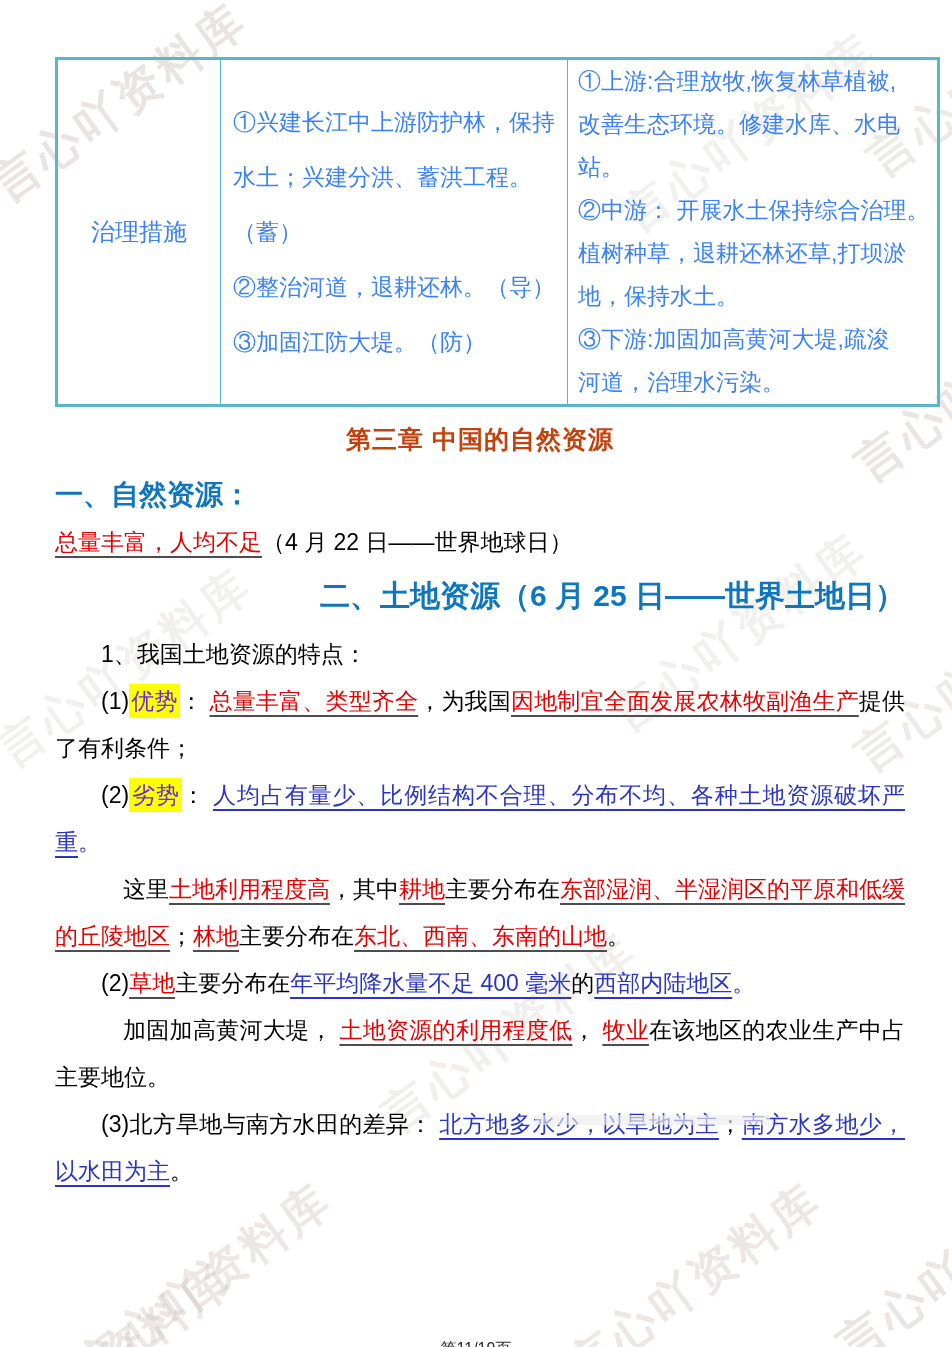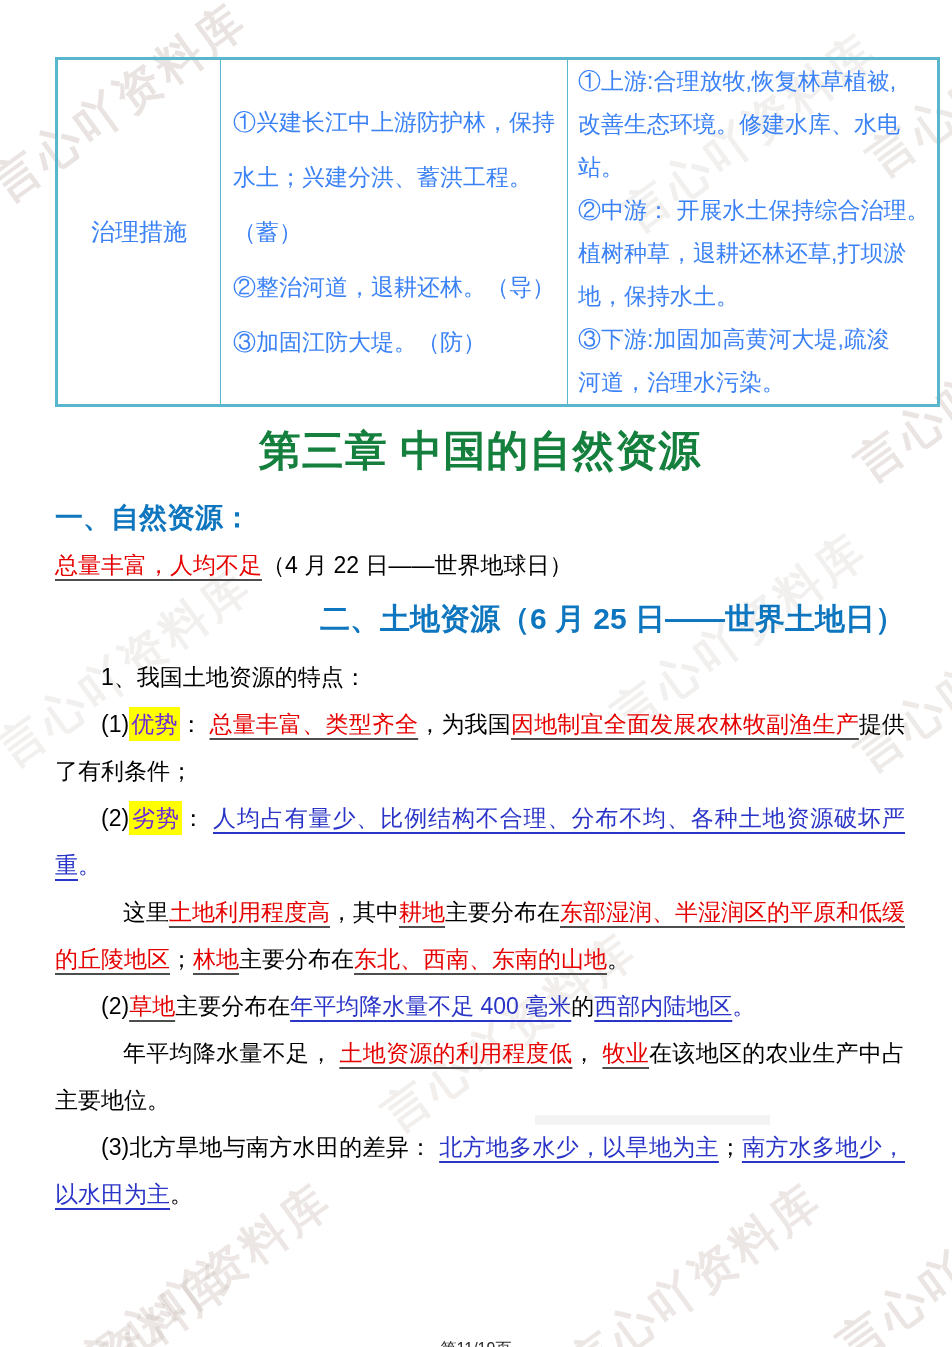--- a/index.html
+++ b/index.html
@@ -44,8 +44,8 @@
   .chapter-title {
     margin:16px 0 0 0;
     text-align:center;
-    font-size:42px; font-weight:bold;
-    color:#15803d;
+    font-size:25px; font-weight:bold;
+    color:#c2410c;
     letter-spacing:1px;
   }
   .sec-heading { font-weight:bold; color:#0e76bf; }

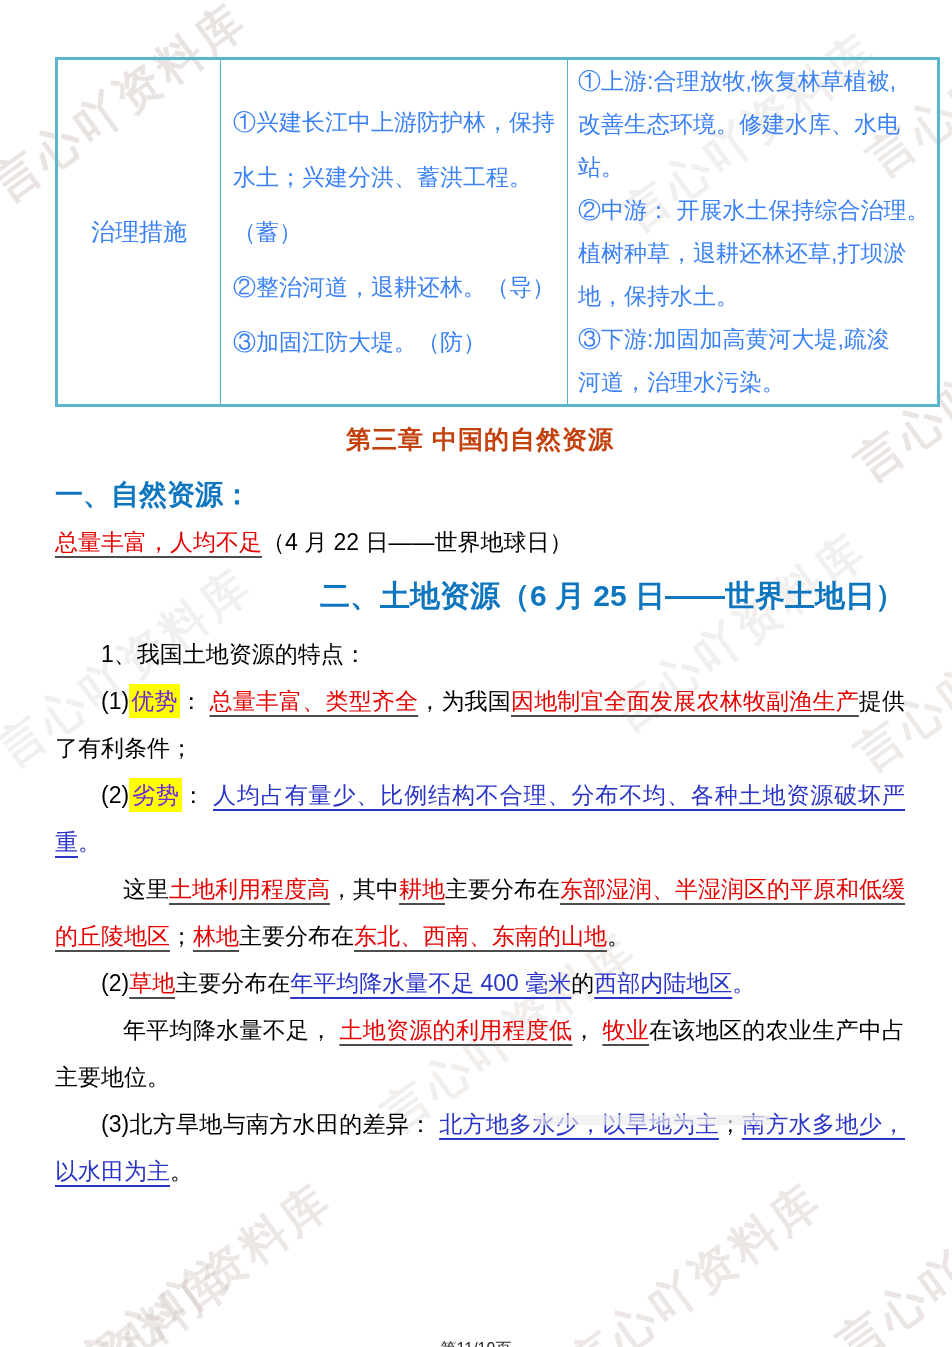--- a/index.html
+++ b/index.html
@@ -155,7 +155,7 @@
     <p class="para i2"><span class="seg-k">(2)</span><span class="seg-hl">劣势</span><span class="seg-k">： </span><span class="seg-b">人均占有量少、比例结构不合理、分布不均、各种土地资源破坏严重</span><span class="seg-bp">。</span></p>
     <p class="para i3"><span class="seg-k">这里</span><span class="seg-r">土地利用程度高</span><span class="seg-k">，其中</span><span class="seg-r">耕地</span><span class="seg-k">主要分布在</span><span class="seg-r">东部湿润、半湿润区的平原和低缓的丘陵地区</span><span class="seg-k">；</span><span class="seg-r">林地</span><span class="seg-k">主要分布在</span><span class="seg-r">东北、西南、东南的山地</span><span class="seg-k">。</span></p>
     <p class="para i2"><span class="seg-k">(2)</span><span class="seg-r">草地</span><span class="seg-k">主要分布在</span><span class="seg-b">年平均降水量不足 400 毫米</span><span class="seg-k">的</span><span class="seg-b">西部内陆地区</span><span class="seg-bp">。</span></p>
-    <p class="para i3"><span class="seg-k">年平均降水量不足， </span><span class="seg-r">土地资源的利用程度低</span><span class="seg-k">， </span><span class="seg-r">牧业</span><span class="seg-k">在该地区的农业生产中占主要地位。</span></p>
+    <p class="para i3"><span class="seg-k">加固加高黄河大堤， </span><span class="seg-r">土地资源的利用程度低</span><span class="seg-k">， </span><span class="seg-r">牧业</span><span class="seg-k">在该地区的农业生产中占主要地位。</span></p>
     <p class="para i2"><span class="seg-k">(3)北方旱地与南方水田的差异： </span><span class="seg-b">北方地多水少，以旱地为主</span><span class="seg-k">；</span><span class="seg-b">南方水多地少，以水田为主</span><span class="seg-k">。</span></p>
   </div>
 

